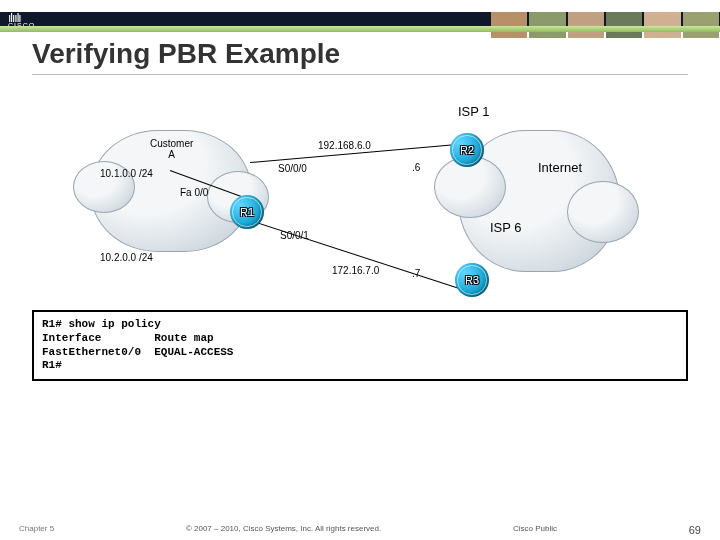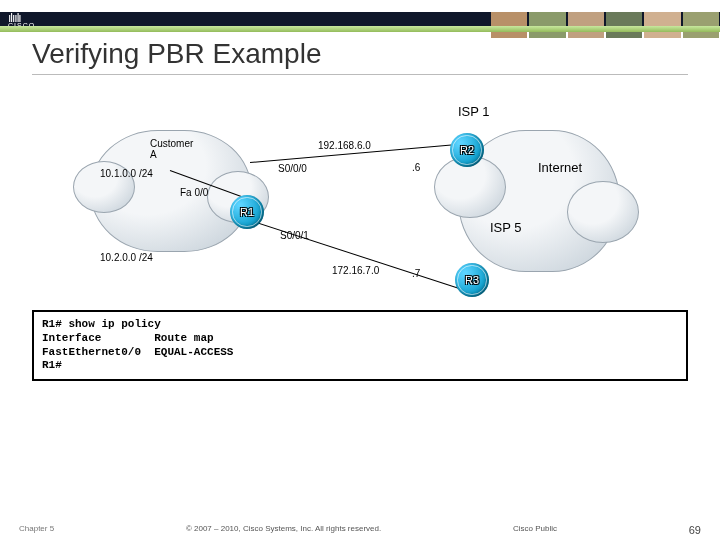--- a/index.html
+++ b/index.html
@@ -10,7 +10,7 @@
 .people div{flex:1;margin:0 1px}
 .p1{background:#b89068}.p2{background:#8a9a6a}.p3{background:#c0a080}.p4{background:#6a7a5a}.p5{background:#d0b090}.p6{background:#9aa070}
 .greenbar{position:absolute;top:26px;left:0;right:0;height:6px;background:linear-gradient(to bottom,#c8e89e,#94bb5b)}
-.title{position:absolute;top:38px;left:32px;font-size:28px;font-weight:normal;color:#333}
+.title{position:absolute;top:38px;left:32px;font-size:28px;font-weight:bold;color:#333}
 .title-underline{position:absolute;top:74px;left:32px;right:32px;height:1px;background:#bbb}
 .diagram{position:absolute;top:100px;left:60px;right:40px;height:200px}
 .cloud{position:absolute;border-radius:50%/60%;filter:blur(0)}

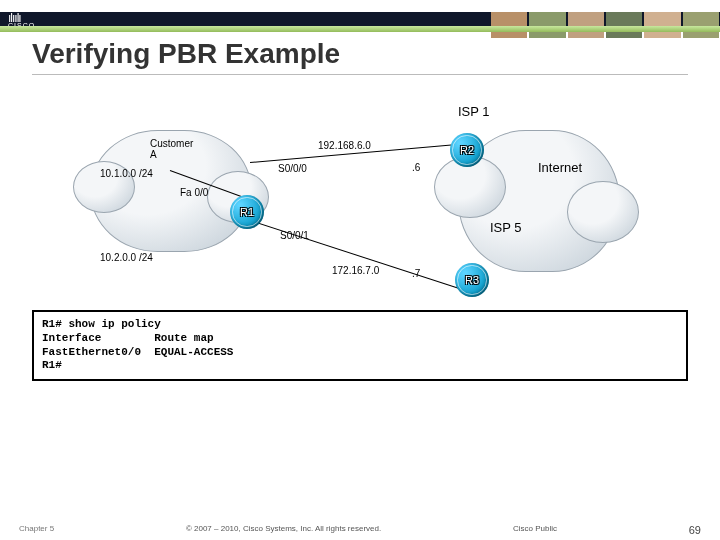--- a/index.html
+++ b/index.html
@@ -75,7 +75,7 @@
     <span class="rname">R3</span>
   </div>
 
-  <div class="lbl" style="left:90px;top:38px;white-space:pre">Customer
+  <div class="lbl" style="left:90px;top:38px;text-align:center;white-space:pre">Customer
 A</div>
   <div class="lbl lbl-bold" style="left:478px;top:60px">Internet</div>
   <div class="lbl lbl-bold" style="left:398px;top:4px">ISP 1</div>

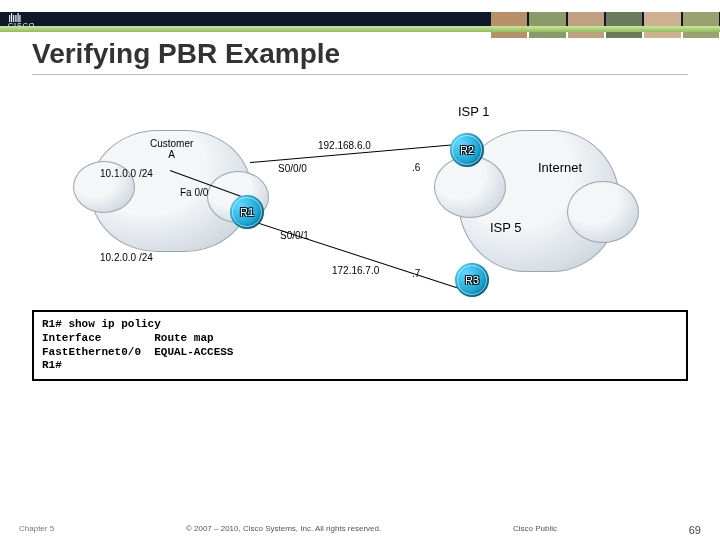--- a/index.html
+++ b/index.html
@@ -79,7 +79,7 @@
 A</div>
   <div class="lbl lbl-bold" style="left:478px;top:60px">Internet</div>
   <div class="lbl lbl-bold" style="left:398px;top:4px">ISP 1</div>
-  <div class="lbl lbl-bold" style="left:430px;top:120px">ISP 5</div>
+  <div class="lbl lbl-bold" style="left:430px;top:120px">ISP 6</div>
 
   <div class="lbl" style="left:40px;top:68px">10.1.0.0 /24</div>
   <div class="lbl" style="left:40px;top:152px">10.2.0.0 /24</div>

